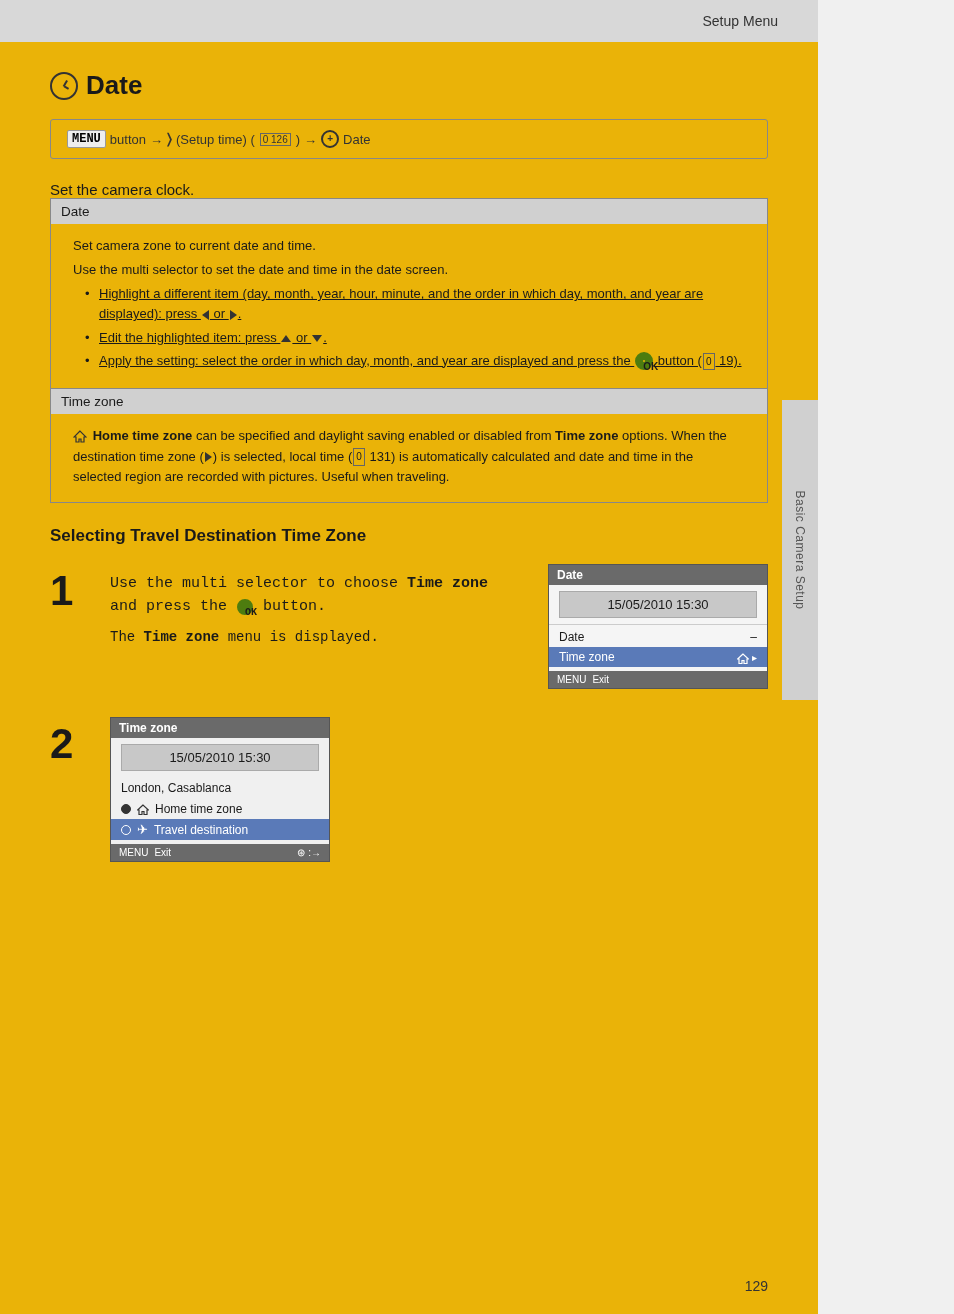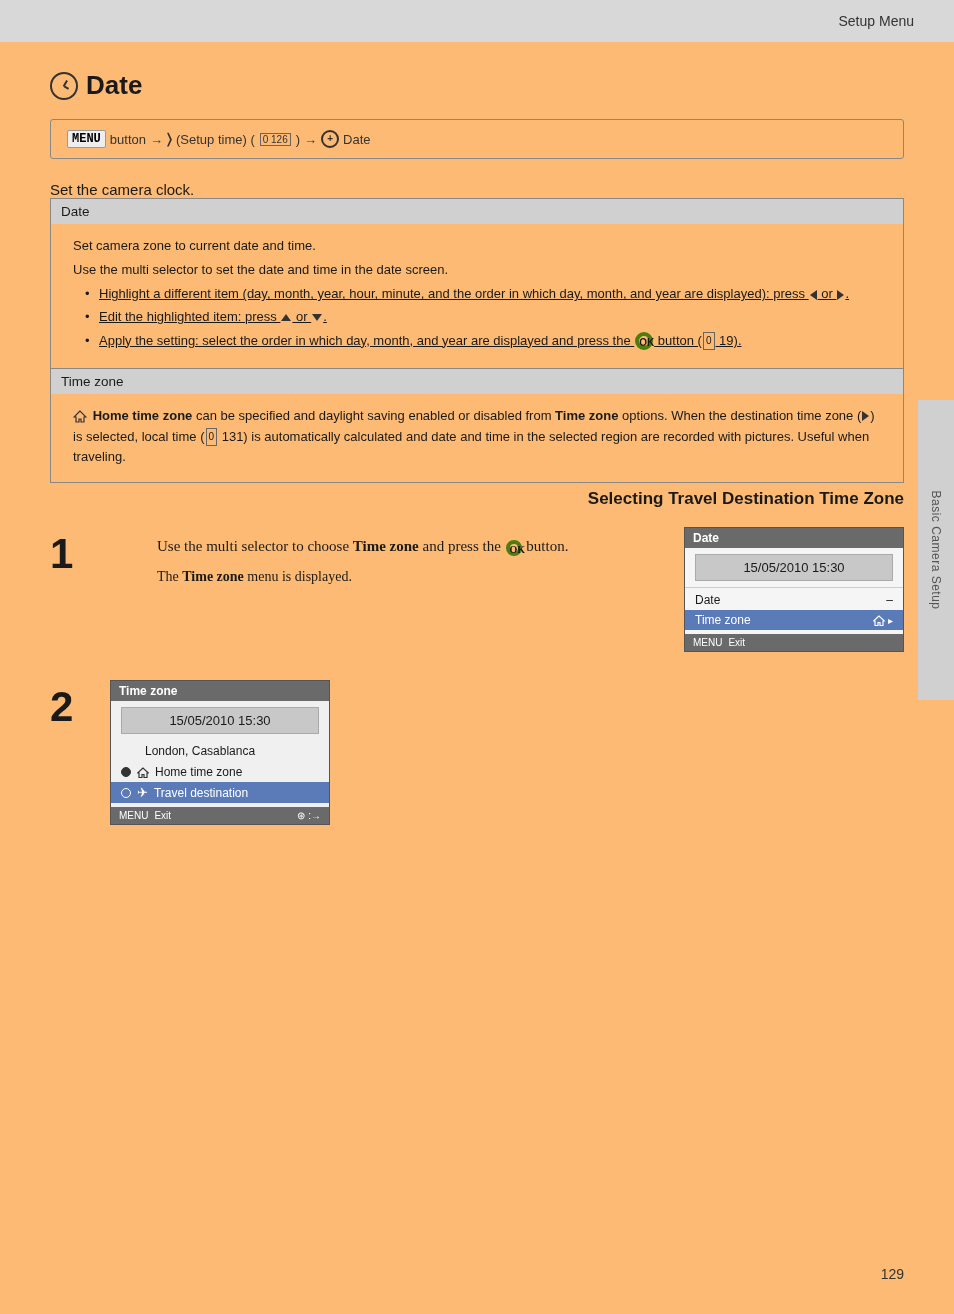--- a/index.html
+++ b/index.html
@@ -12,8 +12,8 @@
       color: #1a1a1a;
     }
     .page {
-      background: #fdba74;
-      width: 954px;
+      background: #eab308;
+      width: 818px;
       min-height: 1314px;
       position: relative;
       padding: 0;

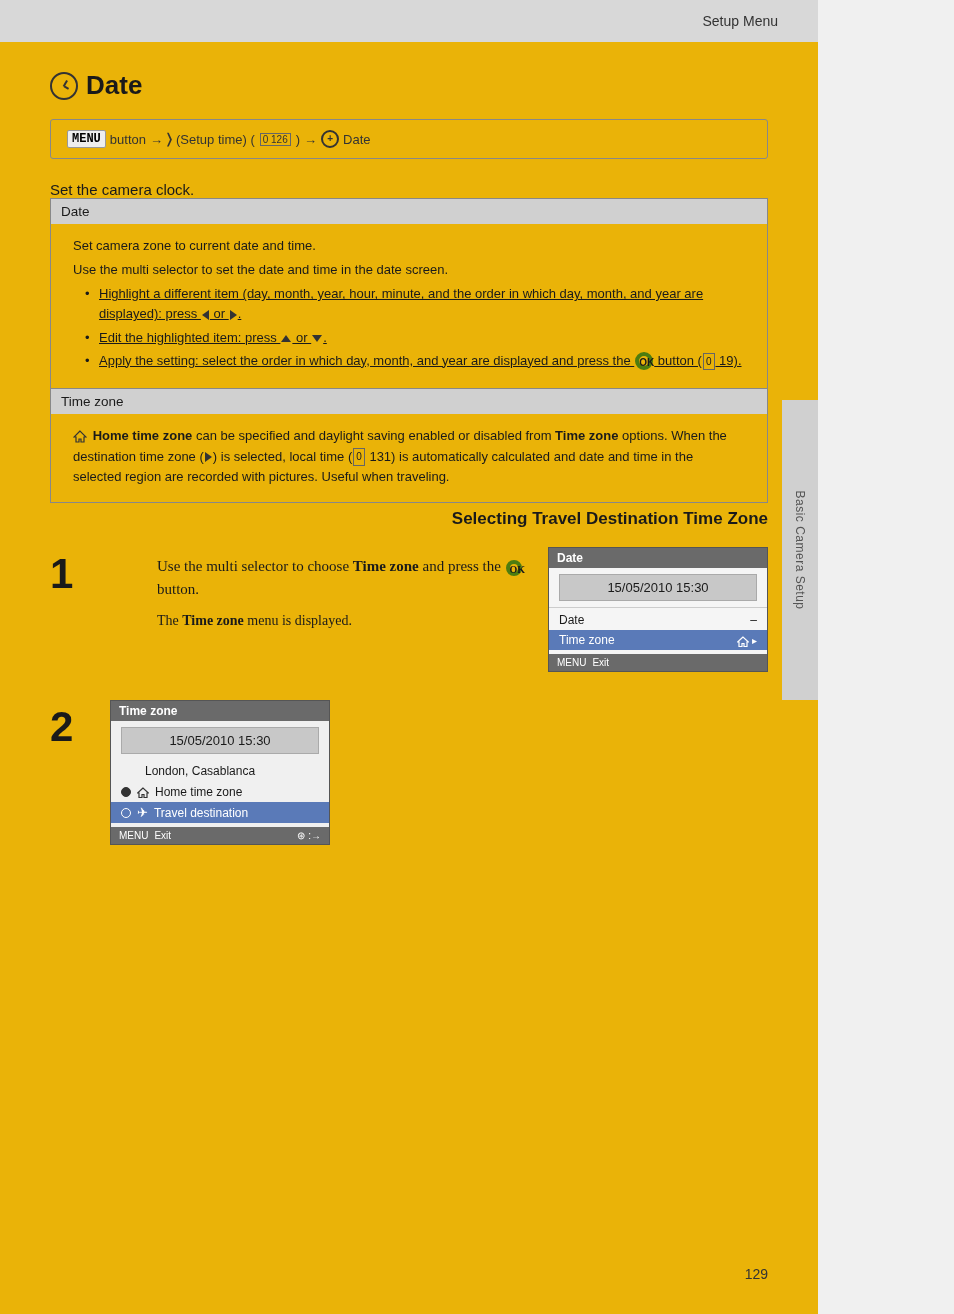--- a/index.html
+++ b/index.html
@@ -355,7 +355,7 @@
       display: inline-block;
       width: 18px;
       height: 18px;
-      border: 4px solid #4d7c0f;
+      border: 8px solid #4d7c0f;
       border-radius: 50%;
       vertical-align: middle;
       text-align: center;

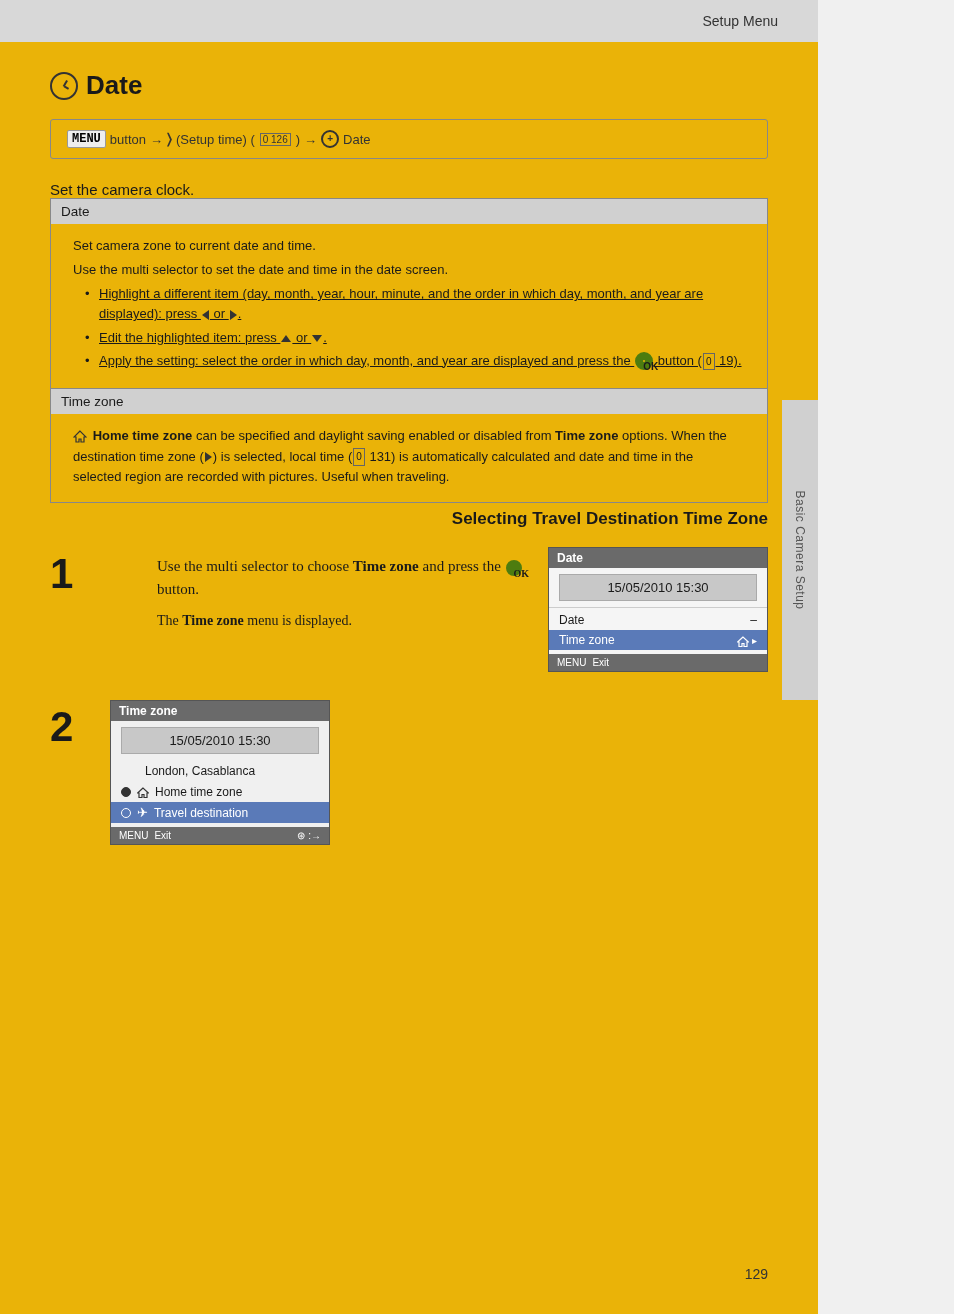--- a/index.html
+++ b/index.html
@@ -172,9 +172,8 @@
       font-family: Arial, sans-serif;
       font-size: 17px;
       font-weight: bold;
-      margin: 6px 0 18px 0;
-      color: #1a1a1a;
-      text-align: right;
+      margin: 23px 0 18px 0;
+      color: #1a1a1a;
     }
     
     .step-row {

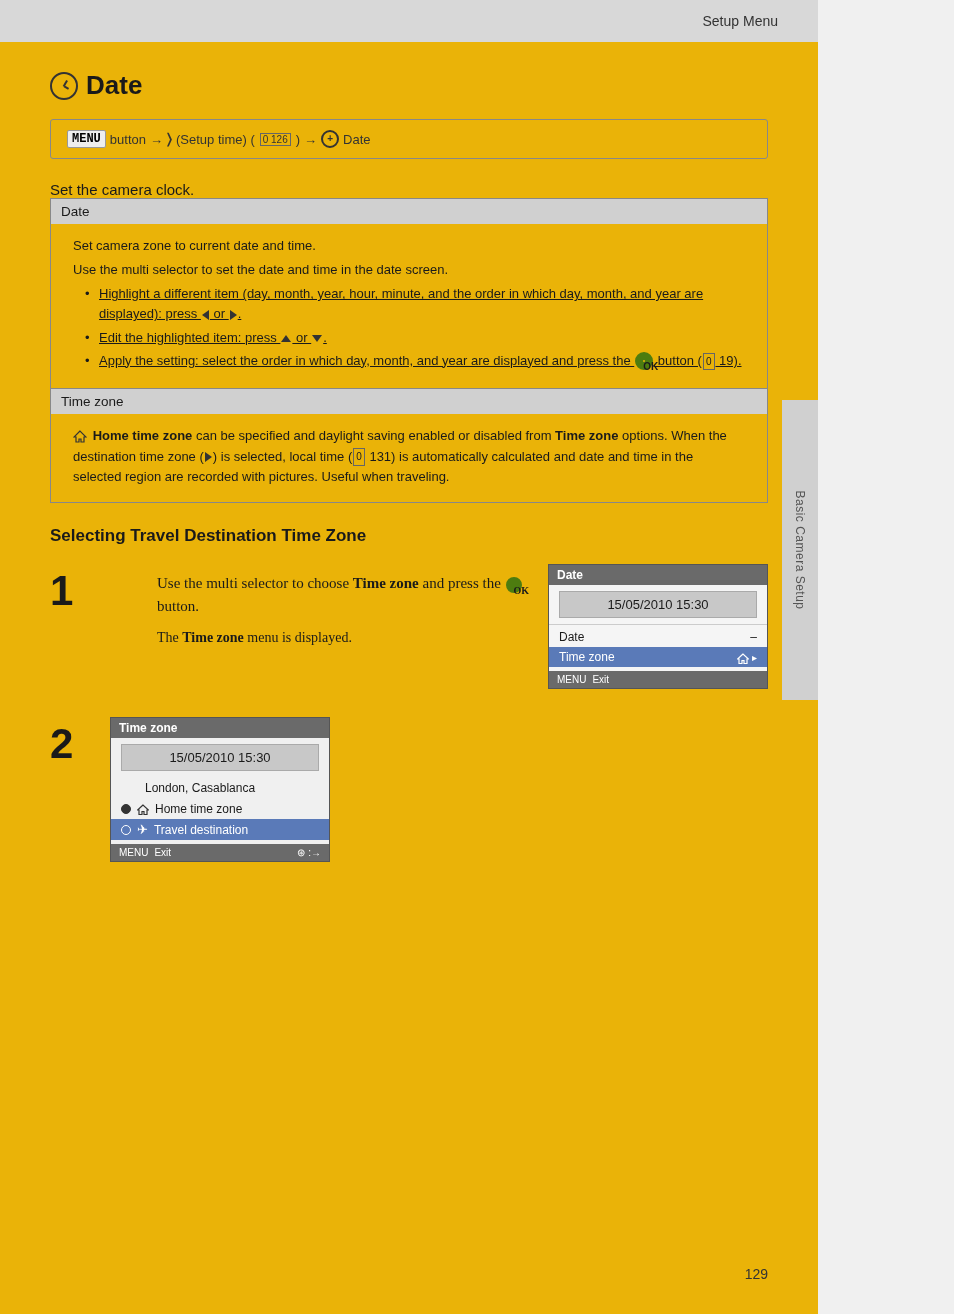--- a/index.html
+++ b/index.html
@@ -193,11 +193,10 @@
     }
     .step-content {
       flex: 1;
-      font-family: Liberation Serif, serif;
+      font-family: Liberation Mono, monospace;
       font-size: 14px;
       line-height: 1.55;
       padding-top: 8px;
-      margin-left: 47px;
     }
     .step-content p {
       margin-bottom: 6px;

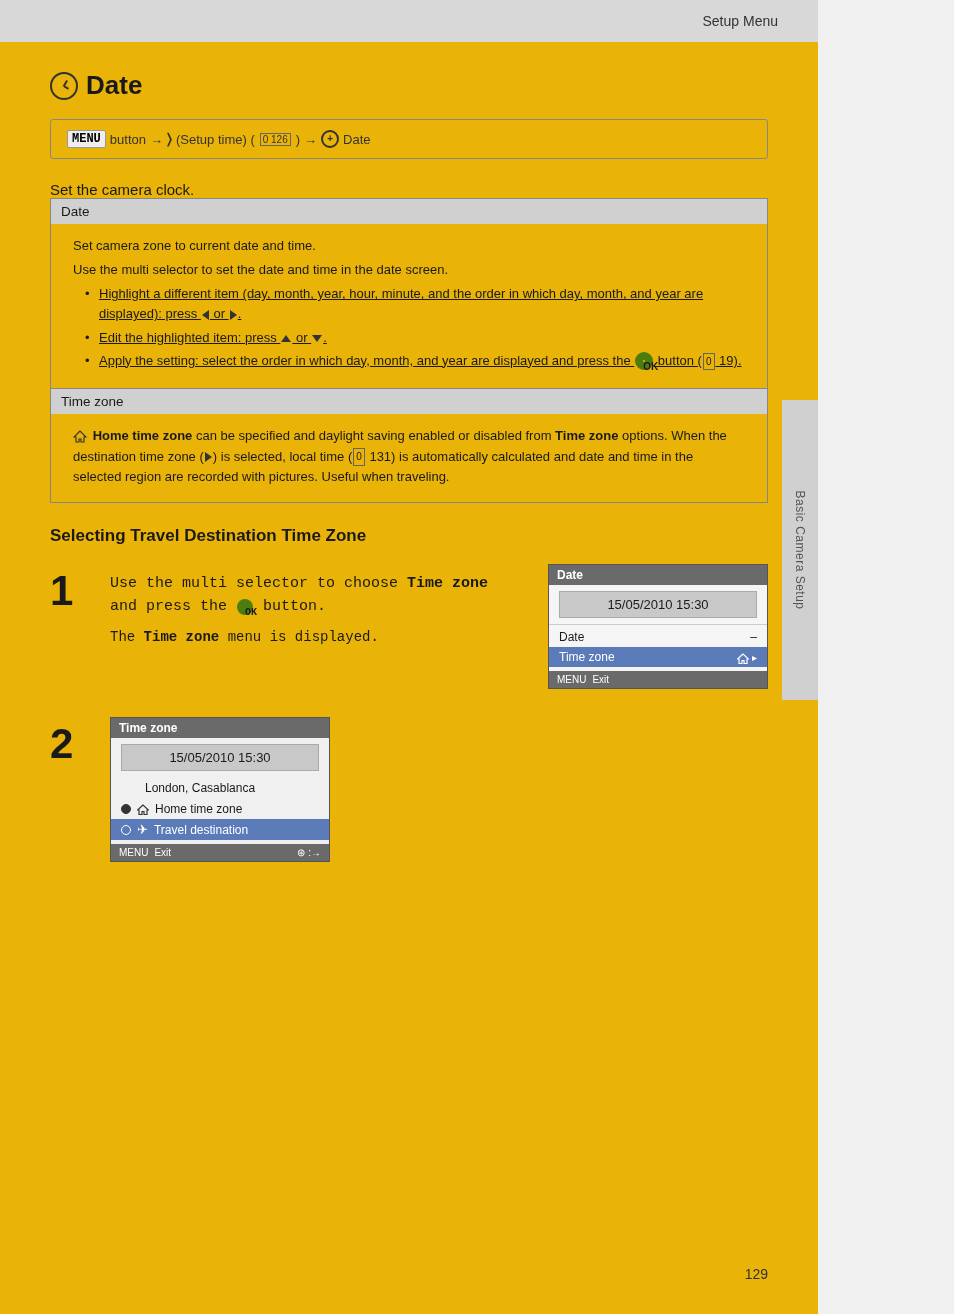--- a/index.html
+++ b/index.html
@@ -285,7 +285,6 @@
       padding: 4px 10px;
       font-size: 12px;
       color: #1a1a1a;
-      margin-left: 24px;
     }
     .tz-screen .ts-option {
       display: flex;

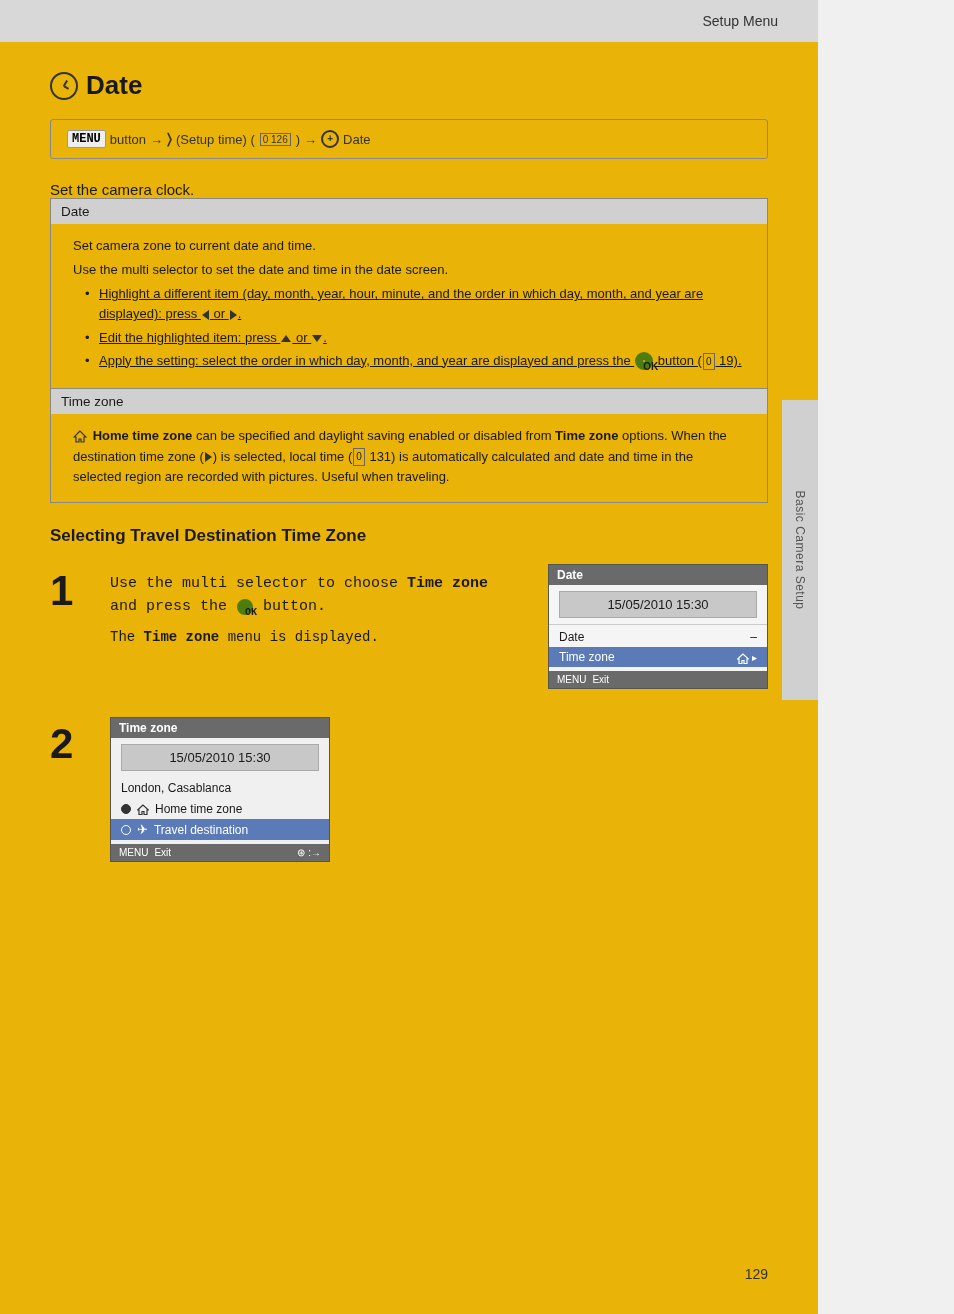--- a/index.html
+++ b/index.html
@@ -341,7 +341,7 @@
     
     .page-number {
       position: absolute;
-      bottom: 32px;
+      bottom: 20px;
       right: 50px;
       font-family: Arial, sans-serif;
       font-size: 14px;

